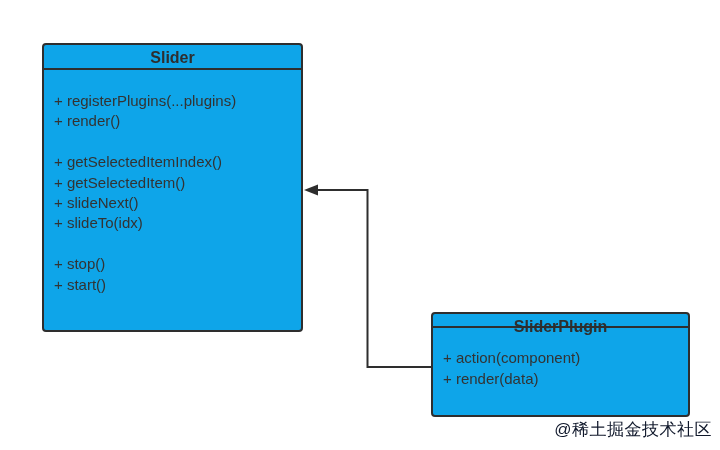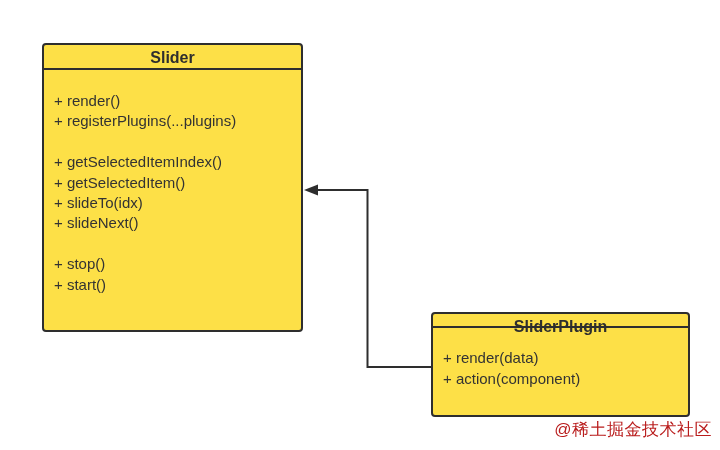--- a/index.html
+++ b/index.html
@@ -18,7 +18,7 @@
   .uml-box {
     position: absolute;
     box-sizing: border-box;
-    background: #fde047;
+    background: #0ea5e9;
     border: 2px solid #2e2e2e;
     border-radius: 4px;
   }

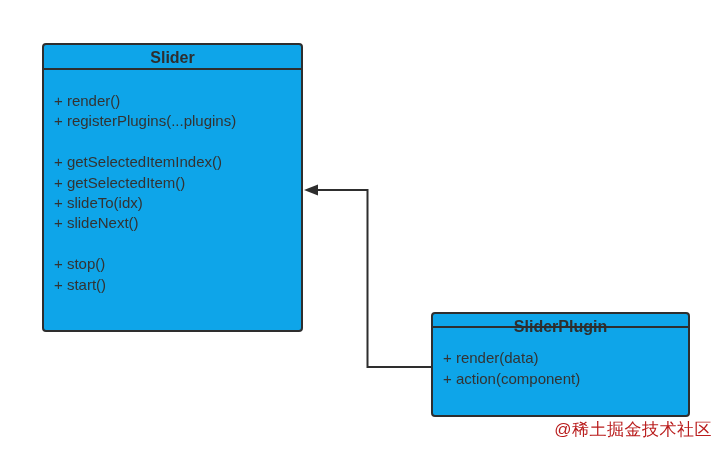--- a/index.html
+++ b/index.html
@@ -104,8 +104,8 @@
   <div class="uml-box slider-box">
     <div class="uml-title">Slider</div>
     <div class="uml-body">
+      <div class="uml-line">+ registerPlugins(...plugins)</div>
       <div class="uml-line">+ render()</div>
-      <div class="uml-line">+ registerPlugins(...plugins)</div>
       <div class="uml-line"></div>
       <div class="uml-line">+ getSelectedItemIndex()</div>
       <div class="uml-line">+ getSelectedItem()</div>

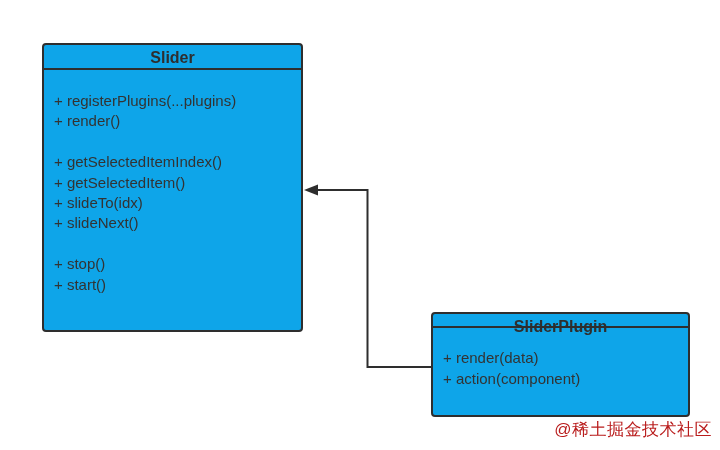--- a/index.html
+++ b/index.html
@@ -109,8 +109,8 @@
       <div class="uml-line"></div>
       <div class="uml-line">+ getSelectedItemIndex()</div>
       <div class="uml-line">+ getSelectedItem()</div>
+      <div class="uml-line">+ slideNext()</div>
       <div class="uml-line">+ slideTo(idx)</div>
-      <div class="uml-line">+ slideNext()</div>
       <div class="uml-line"></div>
       <div class="uml-line">+ stop()</div>
       <div class="uml-line">+ start()</div>

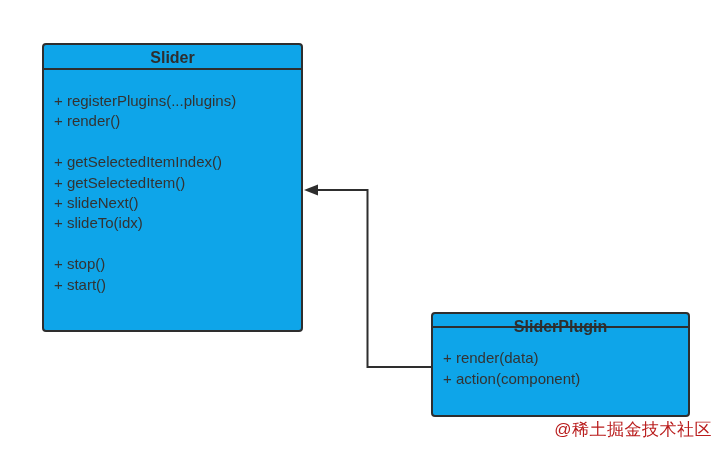--- a/index.html
+++ b/index.html
@@ -120,8 +120,8 @@
   <div class="uml-box plugin-box">
     <div class="uml-title">SliderPlugin</div>
     <div class="uml-body">
+      <div class="uml-line">+ action(component)</div>
       <div class="uml-line">+ render(data)</div>
-      <div class="uml-line">+ action(component)</div>
     </div>
   </div>
 

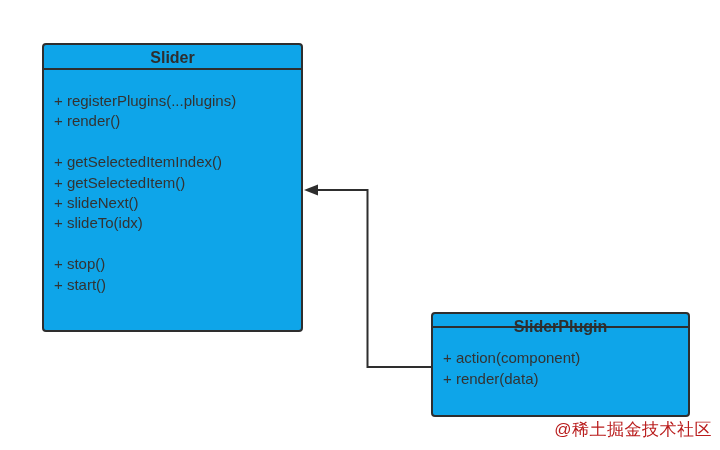--- a/index.html
+++ b/index.html
@@ -90,7 +90,7 @@
     right: 8px;
     top: 418px;
     font-size: 17px;
-    color: #b91c1c;
+    color: #0f172a;
     letter-spacing: 0.5px;
     white-space: nowrap;
     text-align: center;

